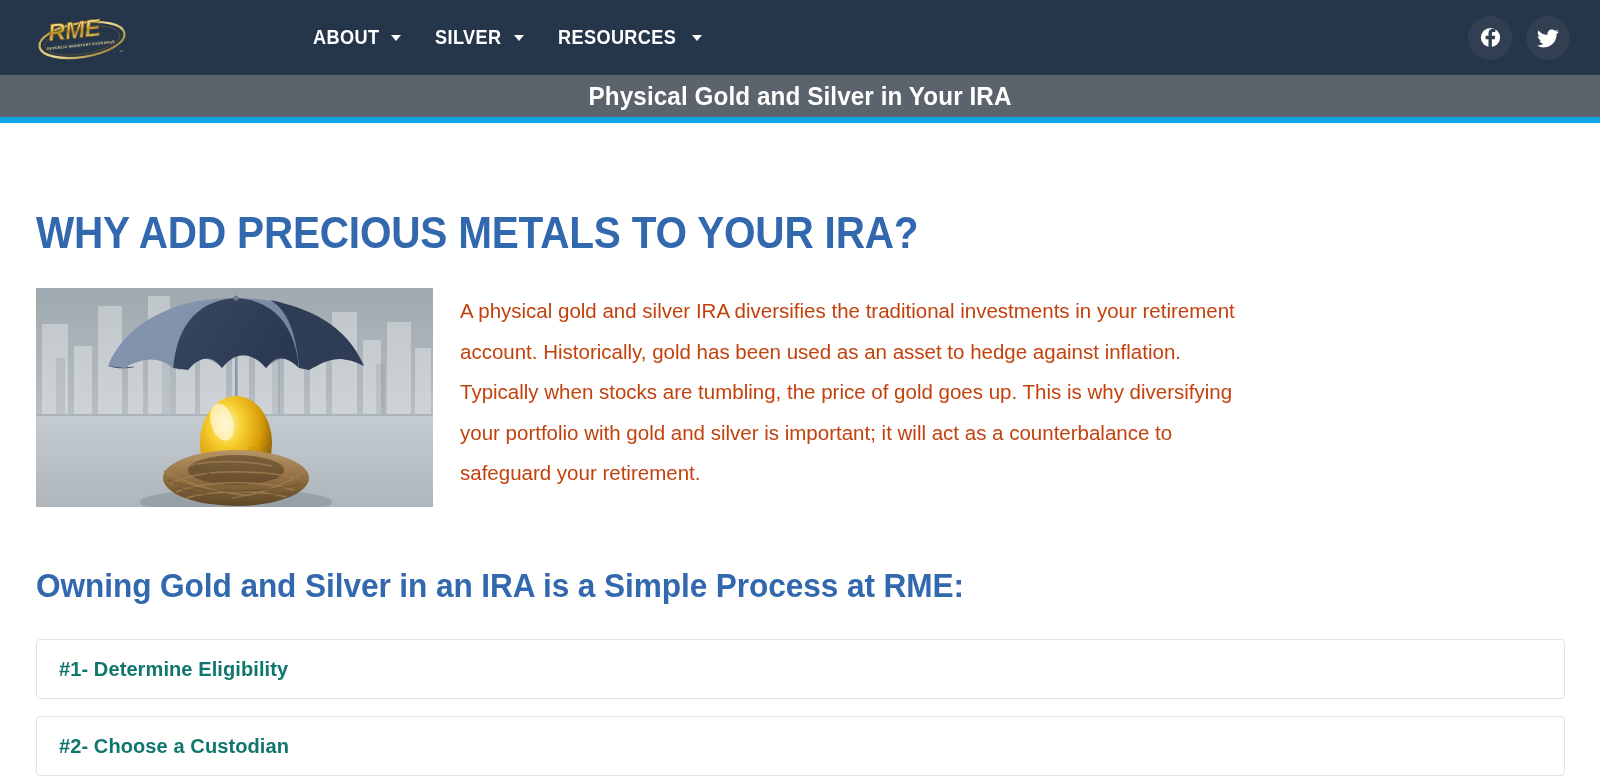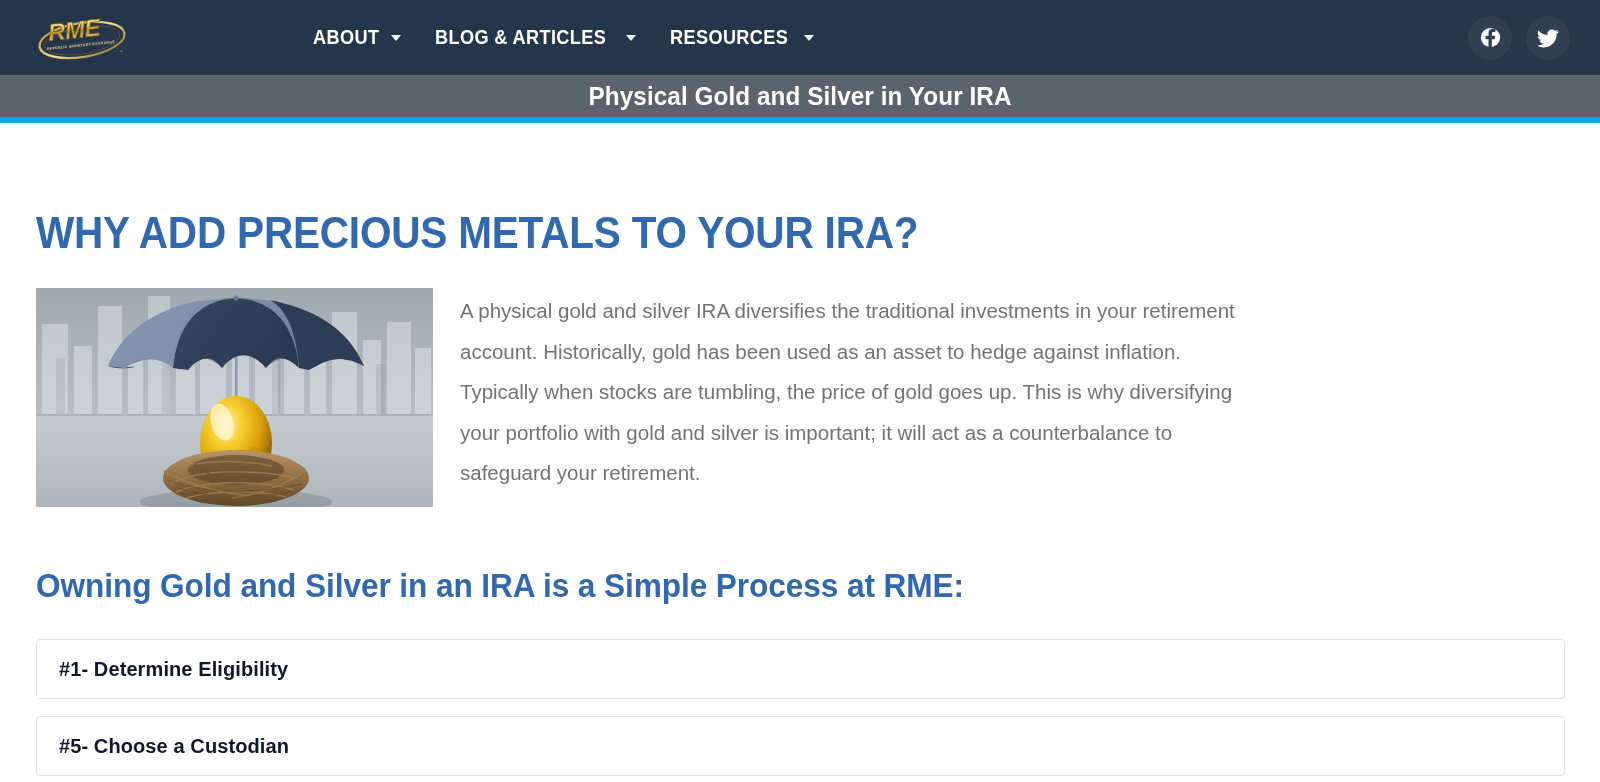--- a/index.html
+++ b/index.html
@@ -230,6 +230,10 @@
     </div>
 
 
+    <div class="nav-item">
+      <span class="nav-label">SILVER</span>
+      <span class="caret"></span>
+    </div>
 
     <div class="nav-item">
       <span class="nav-label">BLOG &amp; ARTICLES</span>

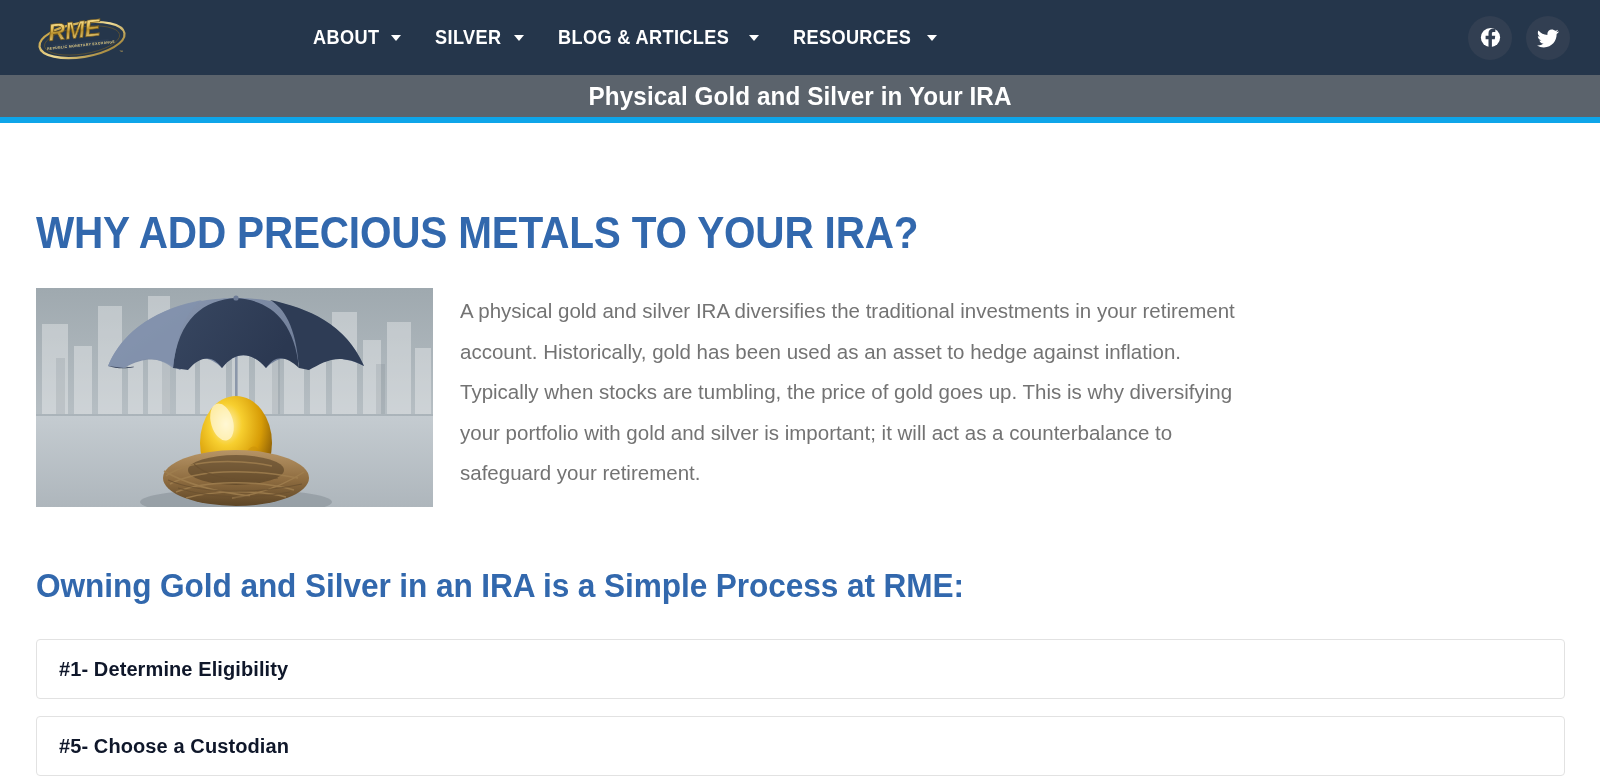--- a/index.html
+++ b/index.html
@@ -235,10 +235,6 @@
       <span class="caret"></span>
     </div>
 
-    <div class="nav-item">
-      <span class="nav-label">BLOG &amp; ARTICLES</span>
-      <span class="caret"></span>
-    </div>
 
     <div class="nav-item">
       <span class="nav-label">RESOURCES</span>

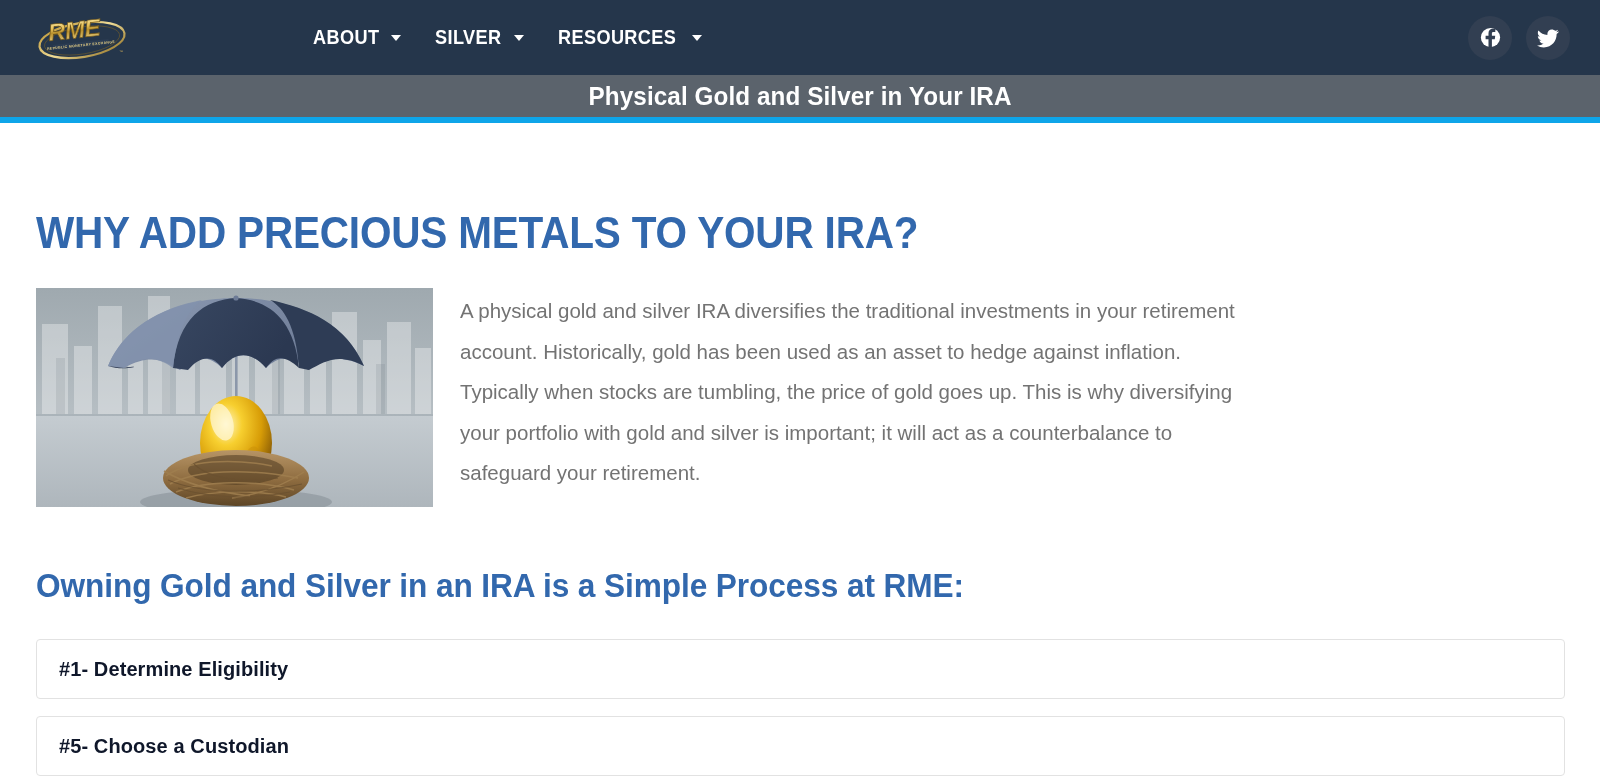--- a/index.html
+++ b/index.html
@@ -148,7 +148,7 @@
 
   .intro-text {
     flex: 1;
-    color: #737373;
+    color: #c2410c;
     font-size: 20.5px;
     line-height: 40.5px;
     padding-top: 3px;

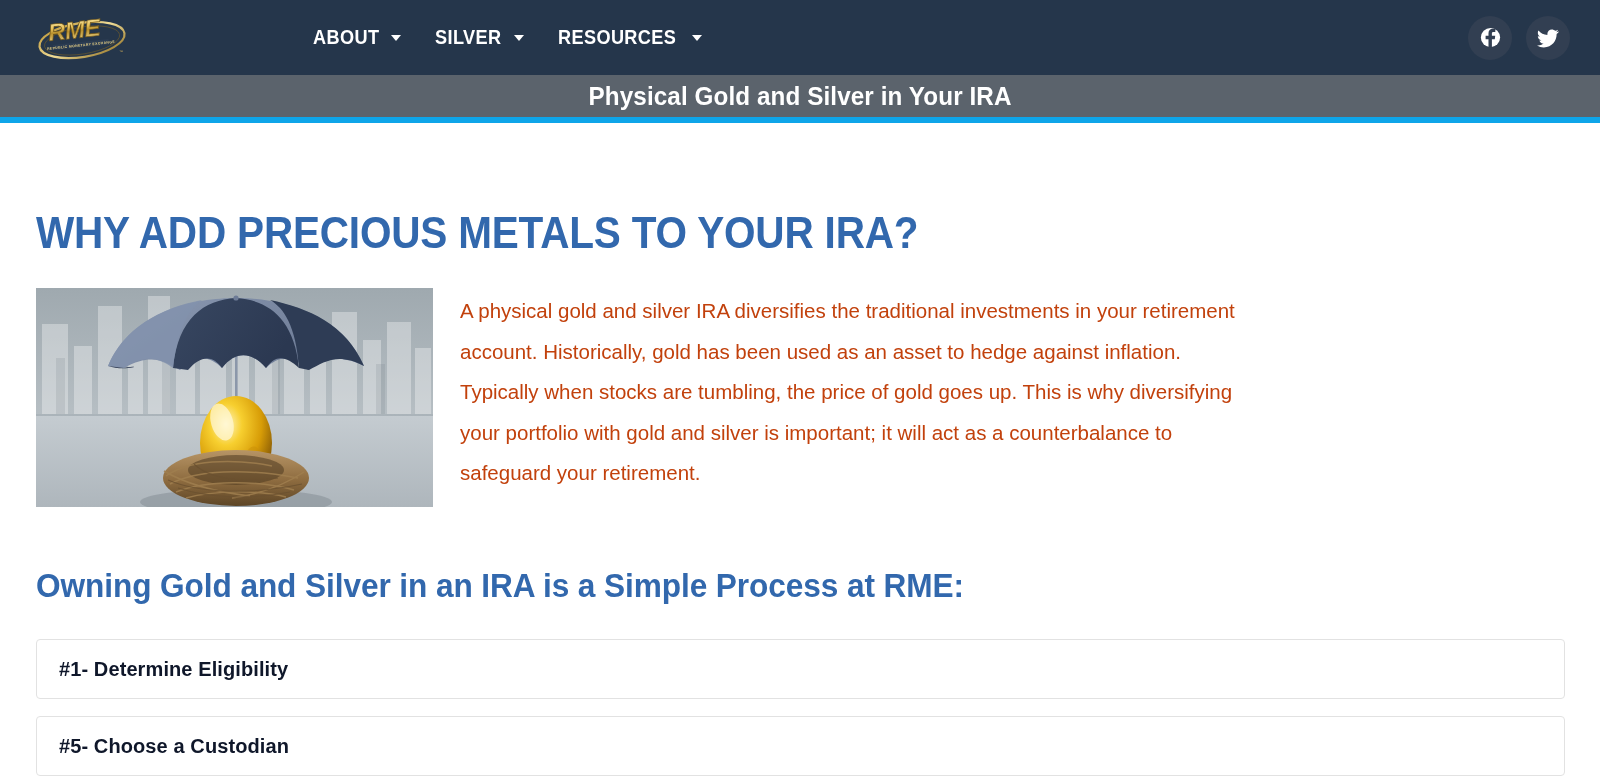--- a/index.html
+++ b/index.html
@@ -185,7 +185,7 @@
     cursor: pointer;
   }
   .acc-label {
-    color: #0f172a;
+    color: #0f766e;
     font-size: 20px;
     font-weight: bold;
     letter-spacing: 0.1px;

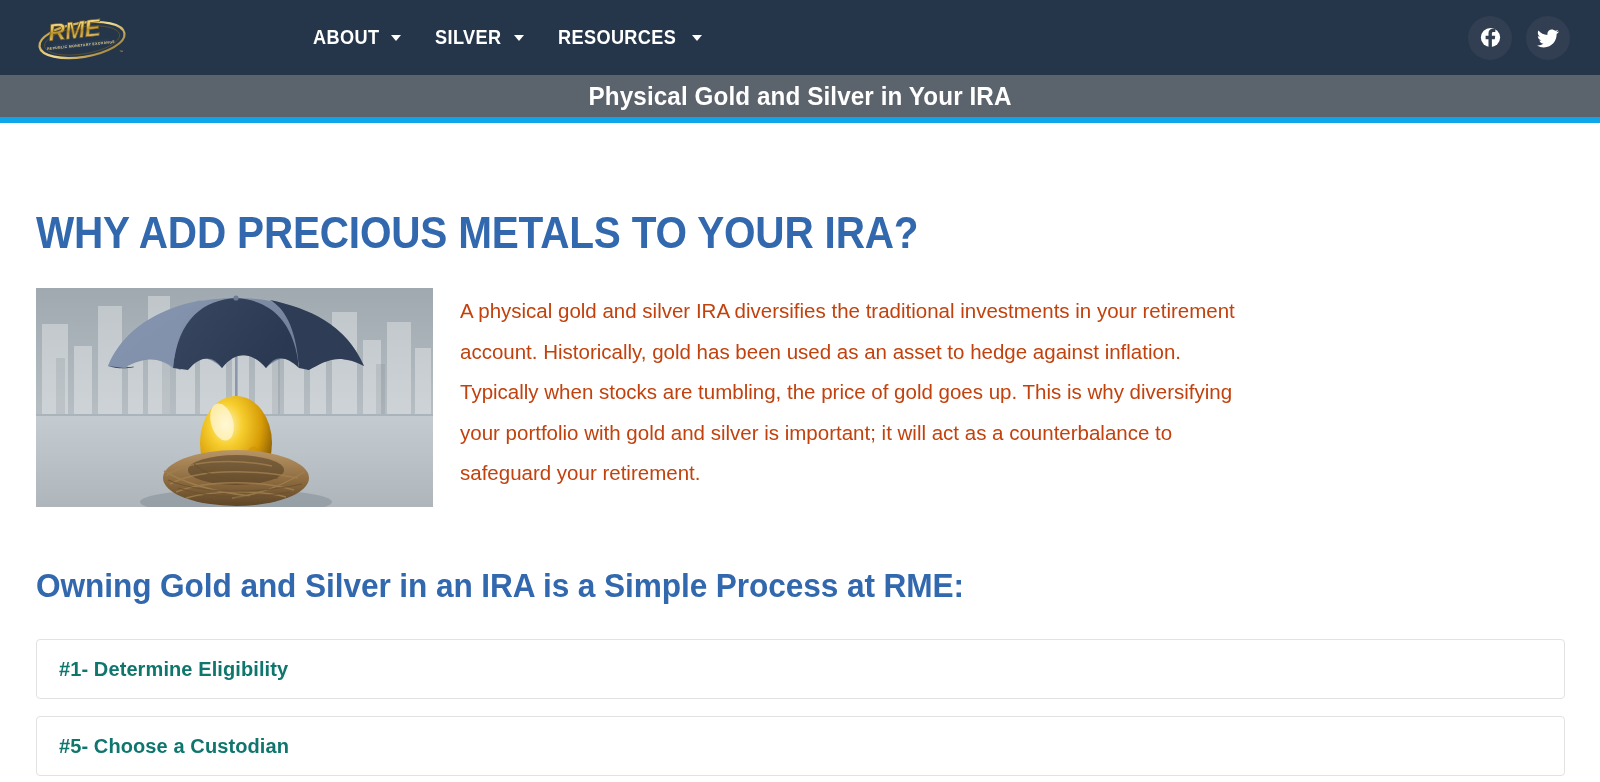--- a/index.html
+++ b/index.html
@@ -380,7 +380,7 @@
     </div>
 
     <div class="acc-item">
-      <span class="acc-label">#5- Choose a Custodian</span>
+      <span class="acc-label">#2- Choose a Custodian</span>
     </div>
 
   </div>

